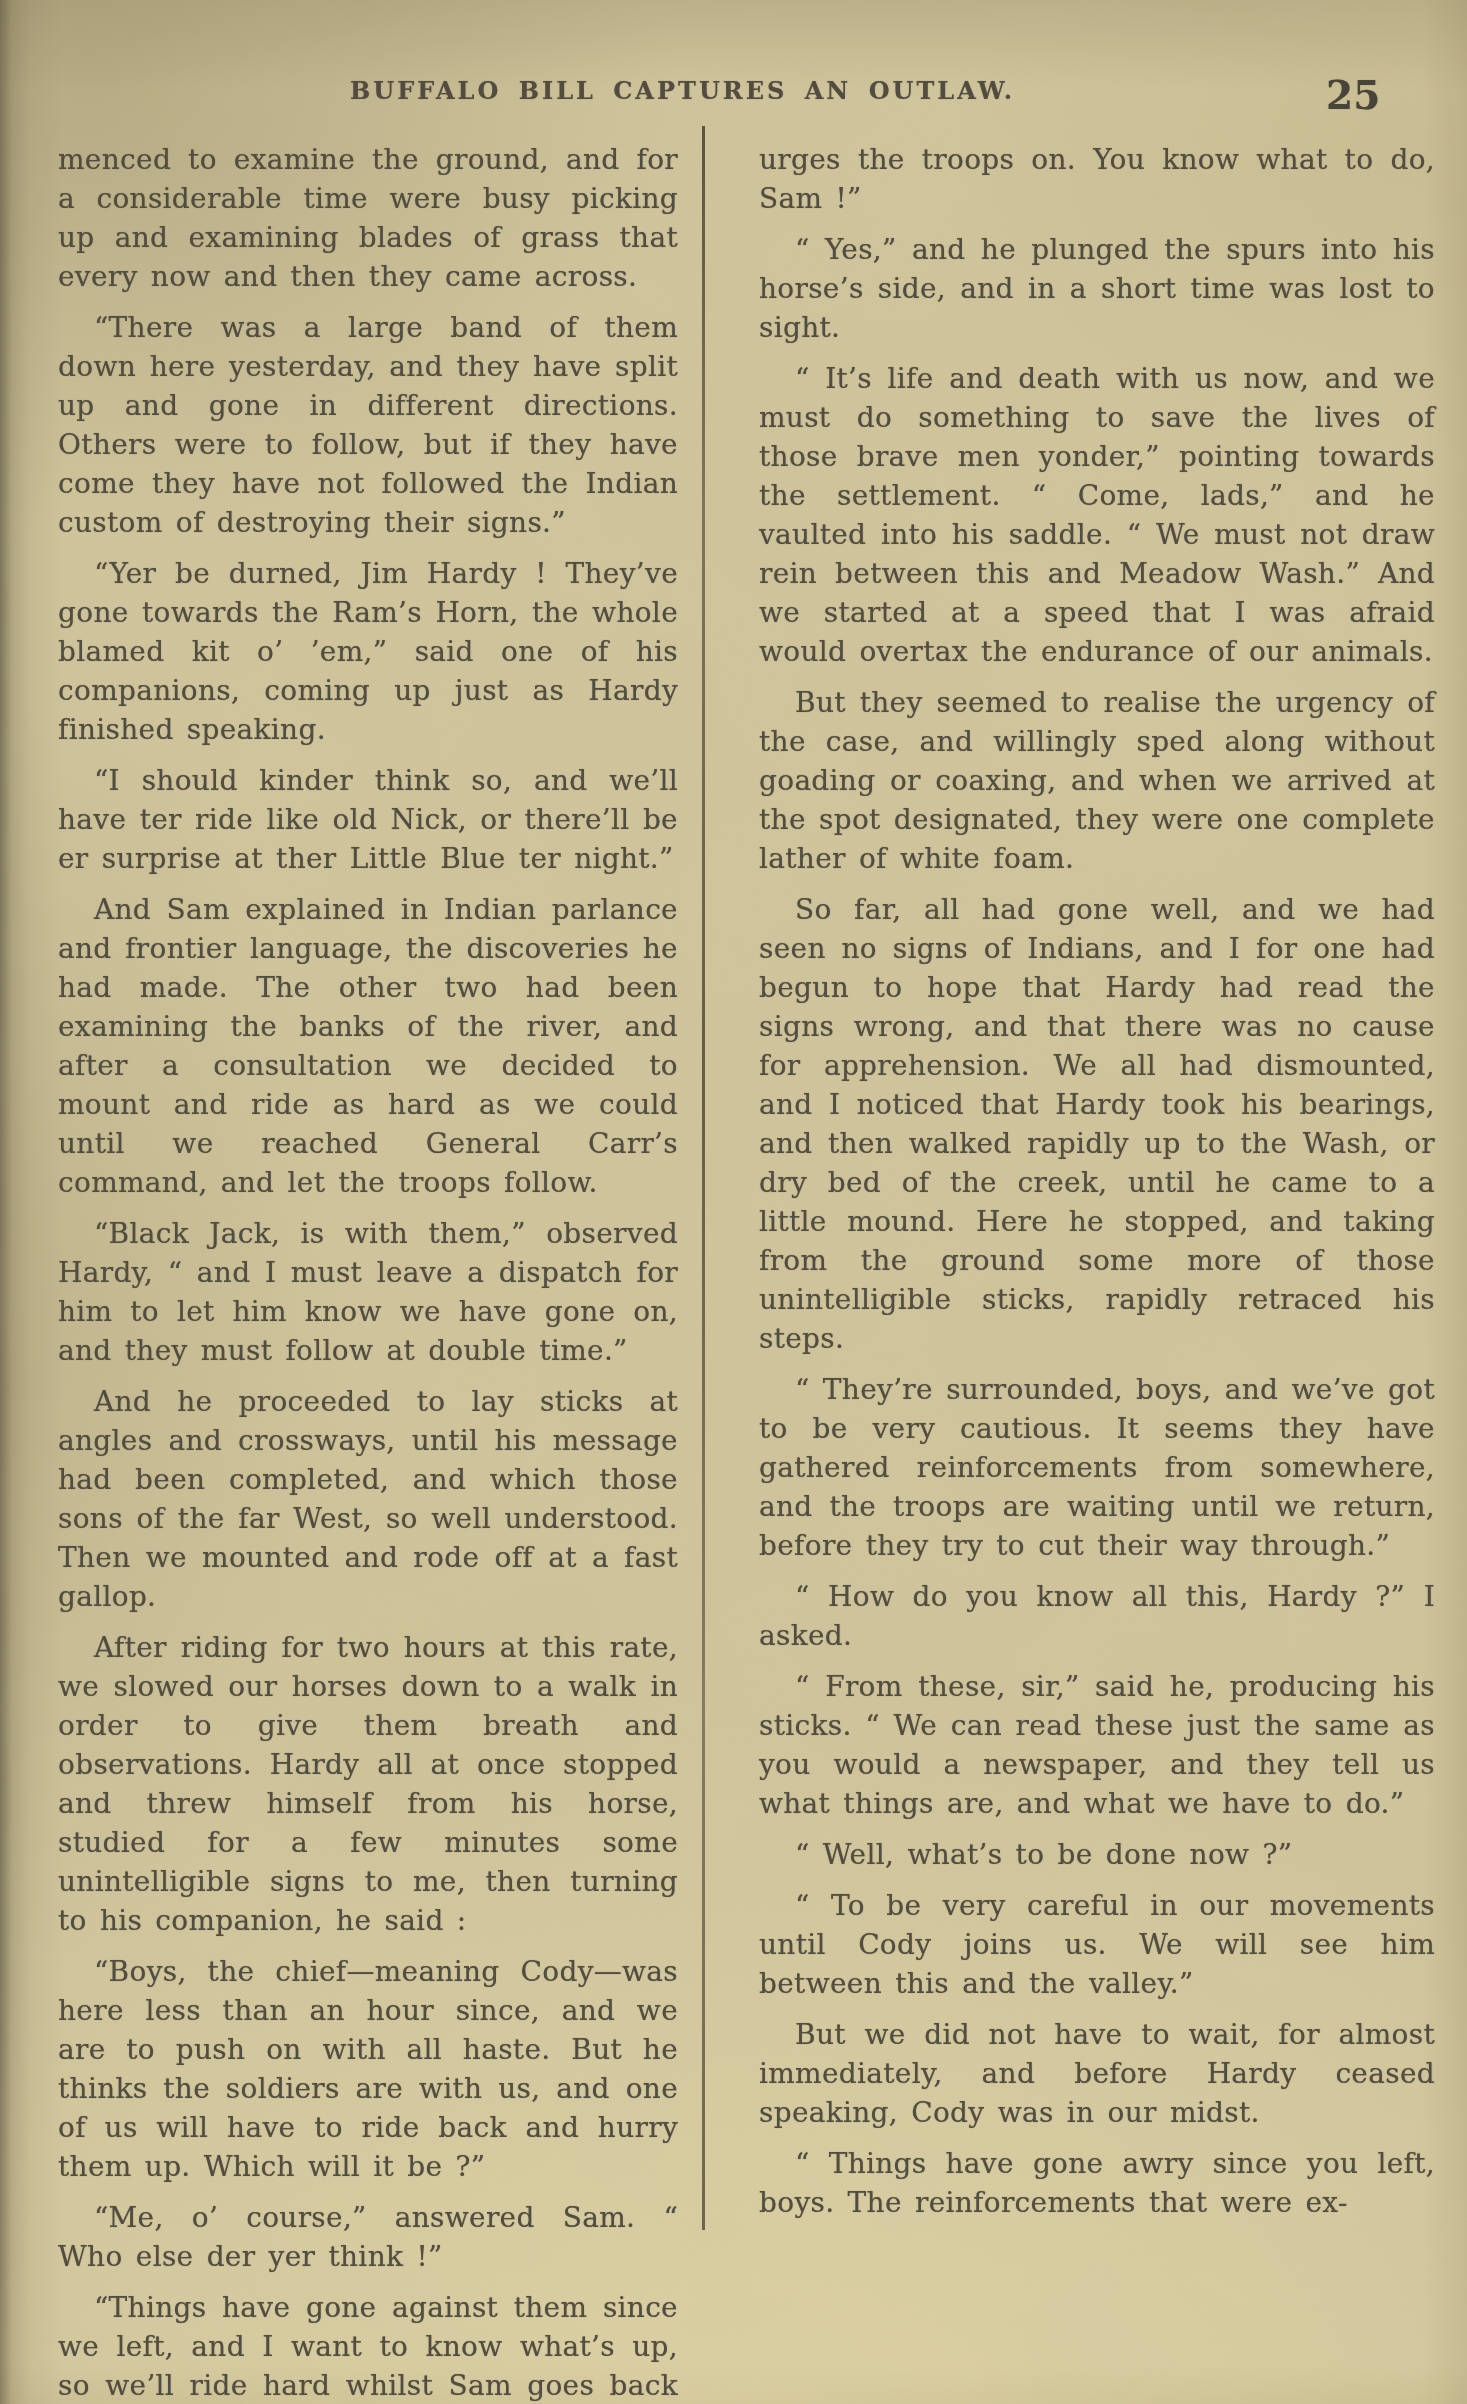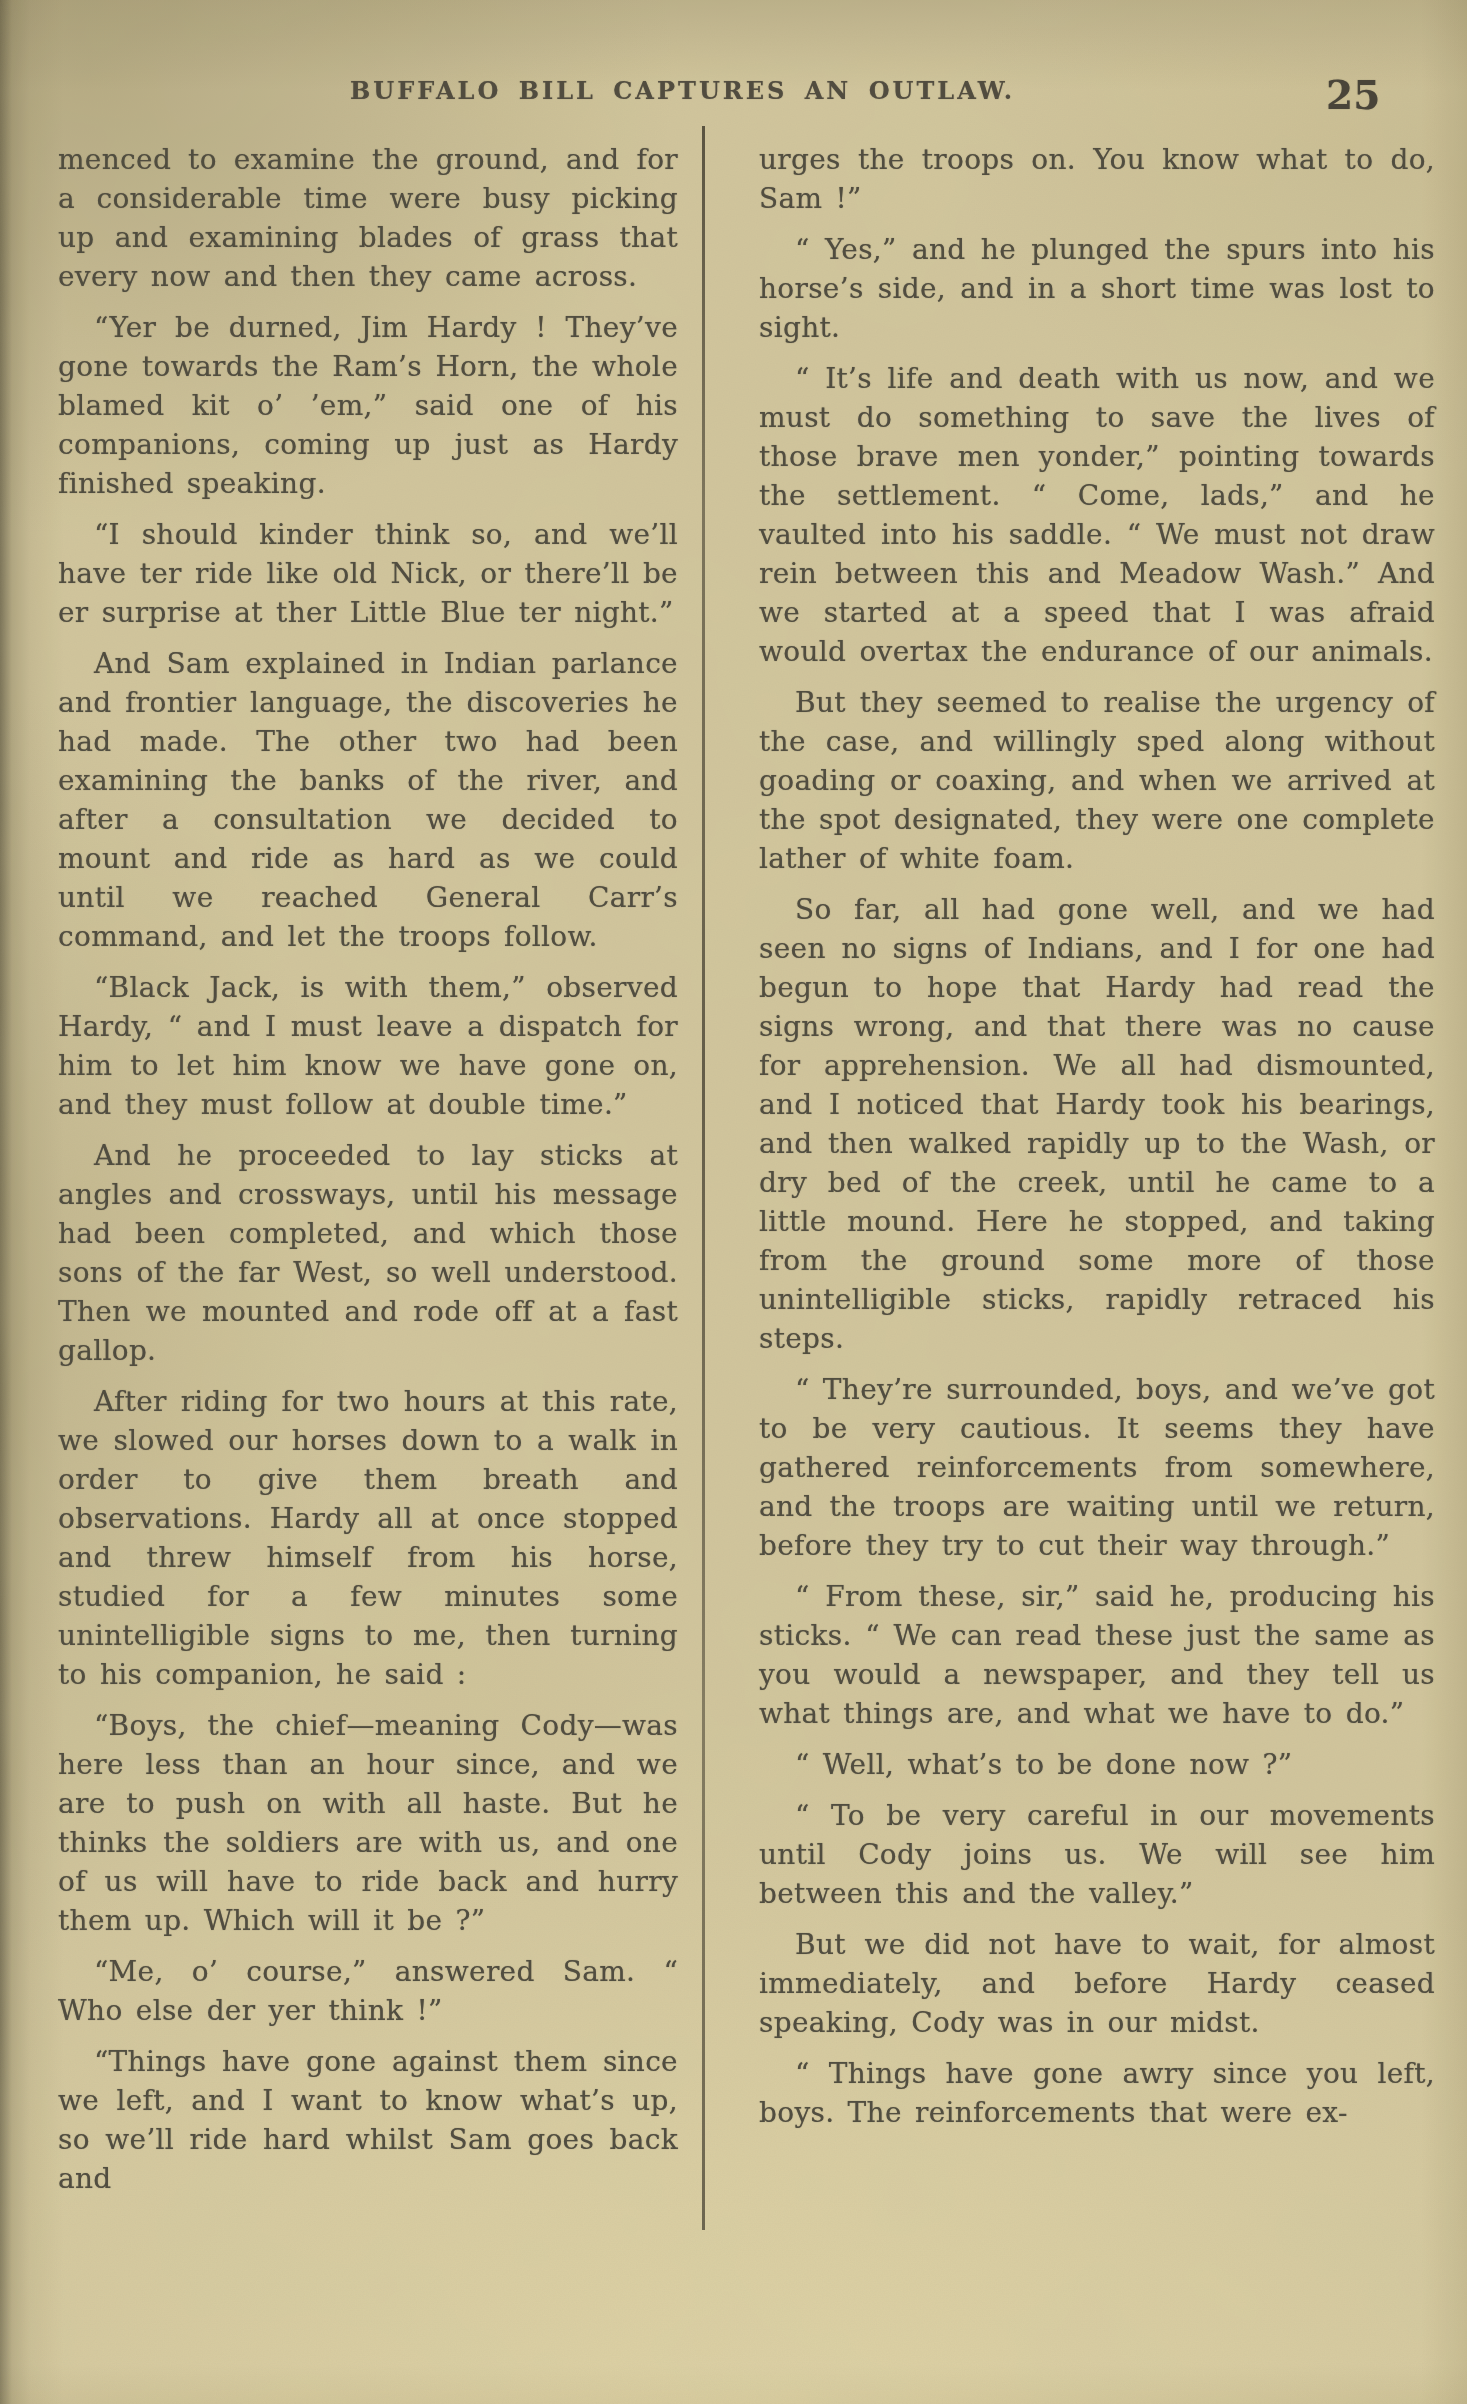--- a/index.html
+++ b/index.html
@@ -96,6 +96,7 @@
 
   <div class="column column-left">
     <p class="para no-indent">menced to examine the ground, and for a considerable time were busy picking up and examining blades of grass that every now and then they came across.</p>
+    <p class="para">“There was a large band of them down here yesterday, and they have split up and gone in different directions.  Others were to follow, but if they have come they have not followed the Indian custom of destroying their signs.”</p>
     <p class="para">“Yer be durned, Jim Hardy !  They’ve gone towards the Ram’s Horn, the whole blamed kit o’ ’em,” said one of his companions, coming up just as Hardy finished speaking.</p>
     <p class="para">“I should kinder think so, and we’ll have ter ride like old Nick, or there’ll be er surprise at ther Little Blue ter night.”</p>
     <p class="para">And Sam explained in Indian parlance and frontier language, the discoveries he had made.  The other two had been examining the banks of the river, and after a consultation we decided to mount and ride as hard as we could until we reached General Carr’s command, and let the troops follow.</p>

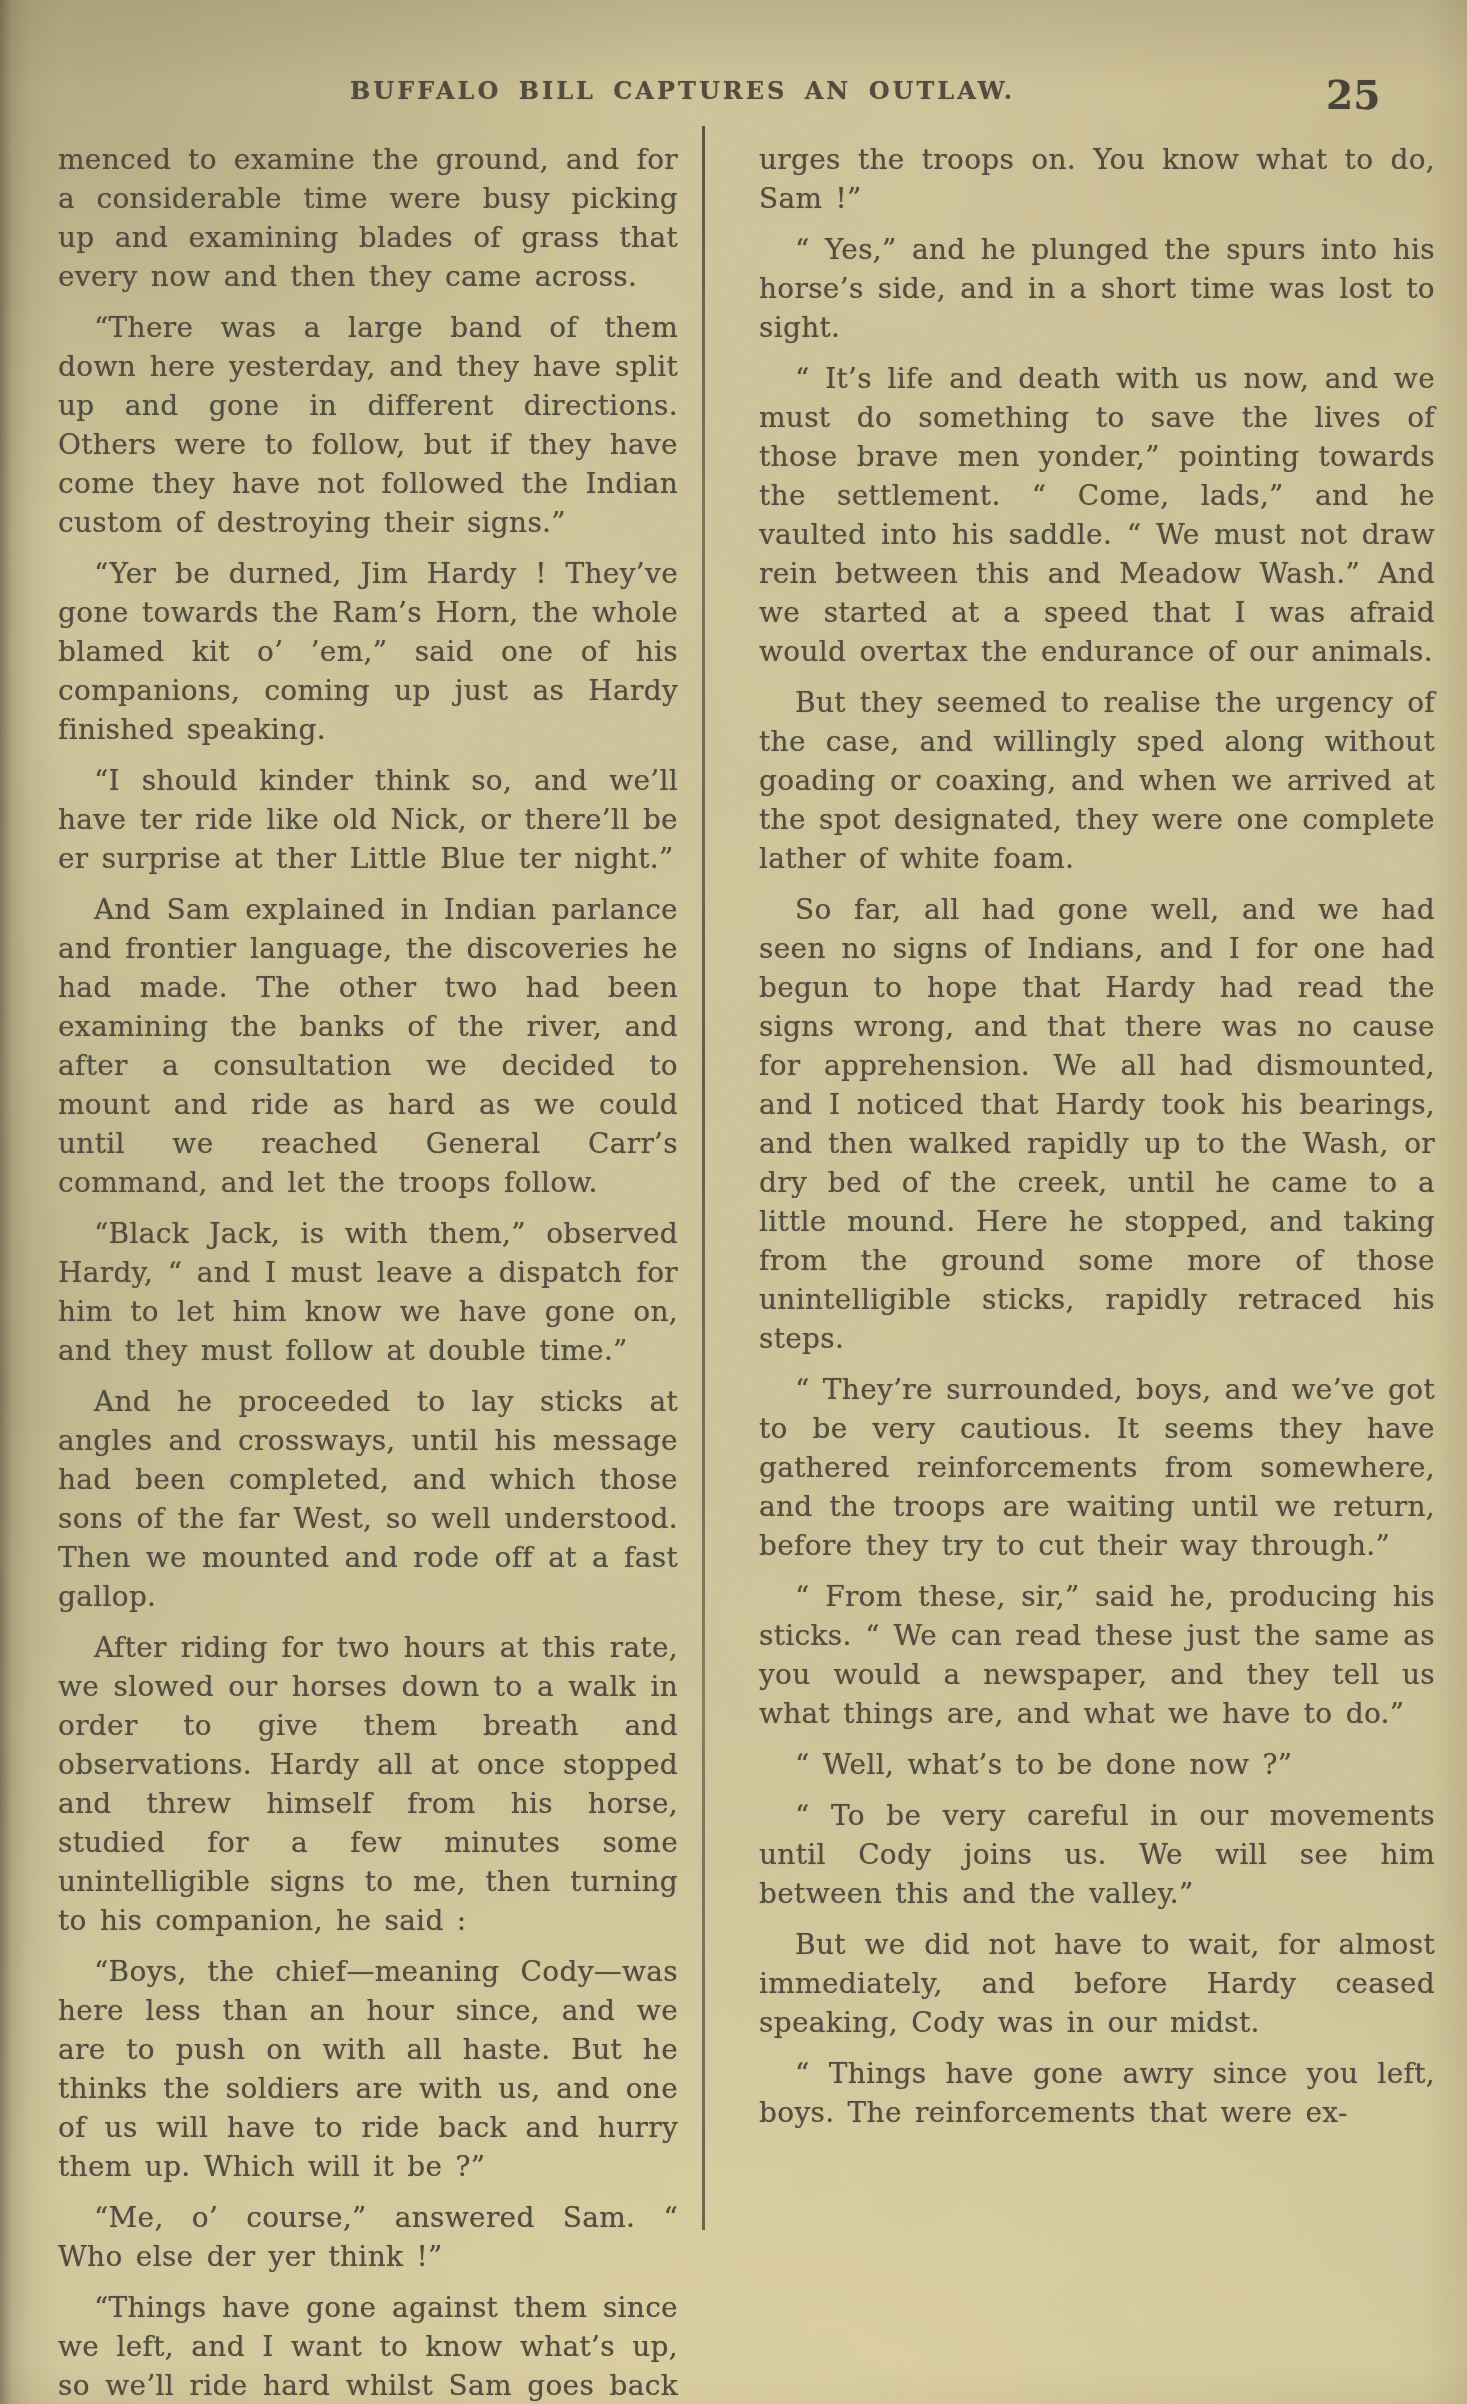--- a/index.html
+++ b/index.html
@@ -115,6 +115,7 @@
     <p class="para">But they seemed to realise the urgency of the case, and willingly sped along without goading or coaxing, and when we arrived at the spot designated, they were one complete lather of white foam.</p>
     <p class="para">So far, all had gone well, and we had seen no signs of Indians, and I for one had begun to hope that Hardy had read the signs wrong, and that there was no cause for apprehension.  We all had dismounted, and I noticed that Hardy took his bearings, and then walked rapidly up to the Wash, or dry bed of the creek, until he came to a little mound.  Here he stopped, and taking from the ground some more of those unintelligible sticks, rapidly retraced his steps.</p>
     <p class="para">“ They’re surrounded, boys, and we’ve got to be very cautious.  It seems they have gathered reinforcements from somewhere, and the troops are waiting until we return, before they try to cut their way through.”</p>
+    <p class="para">“ How do you know all this, Hardy ?” I asked.</p>
     <p class="para">“ From these, sir,” said he, producing his sticks.  “ We can read these just the same as you would a newspaper, and they tell us what things are, and what we have to do.”</p>
     <p class="para">“ Well, what’s to be done now ?”</p>
     <p class="para">“ To be very careful in our movements until Cody joins us.  We will see him between this and the valley.”</p>

